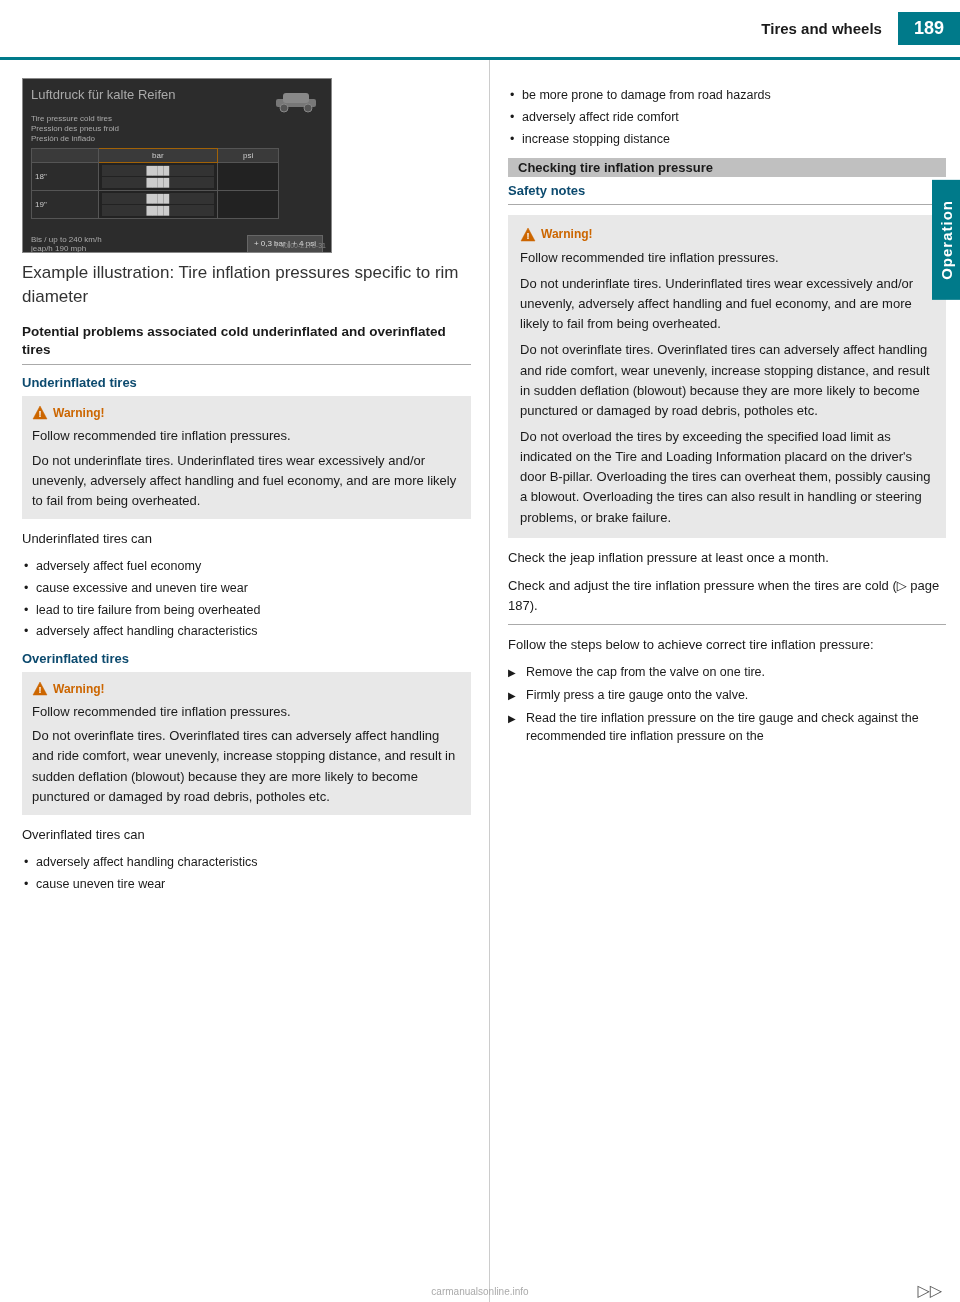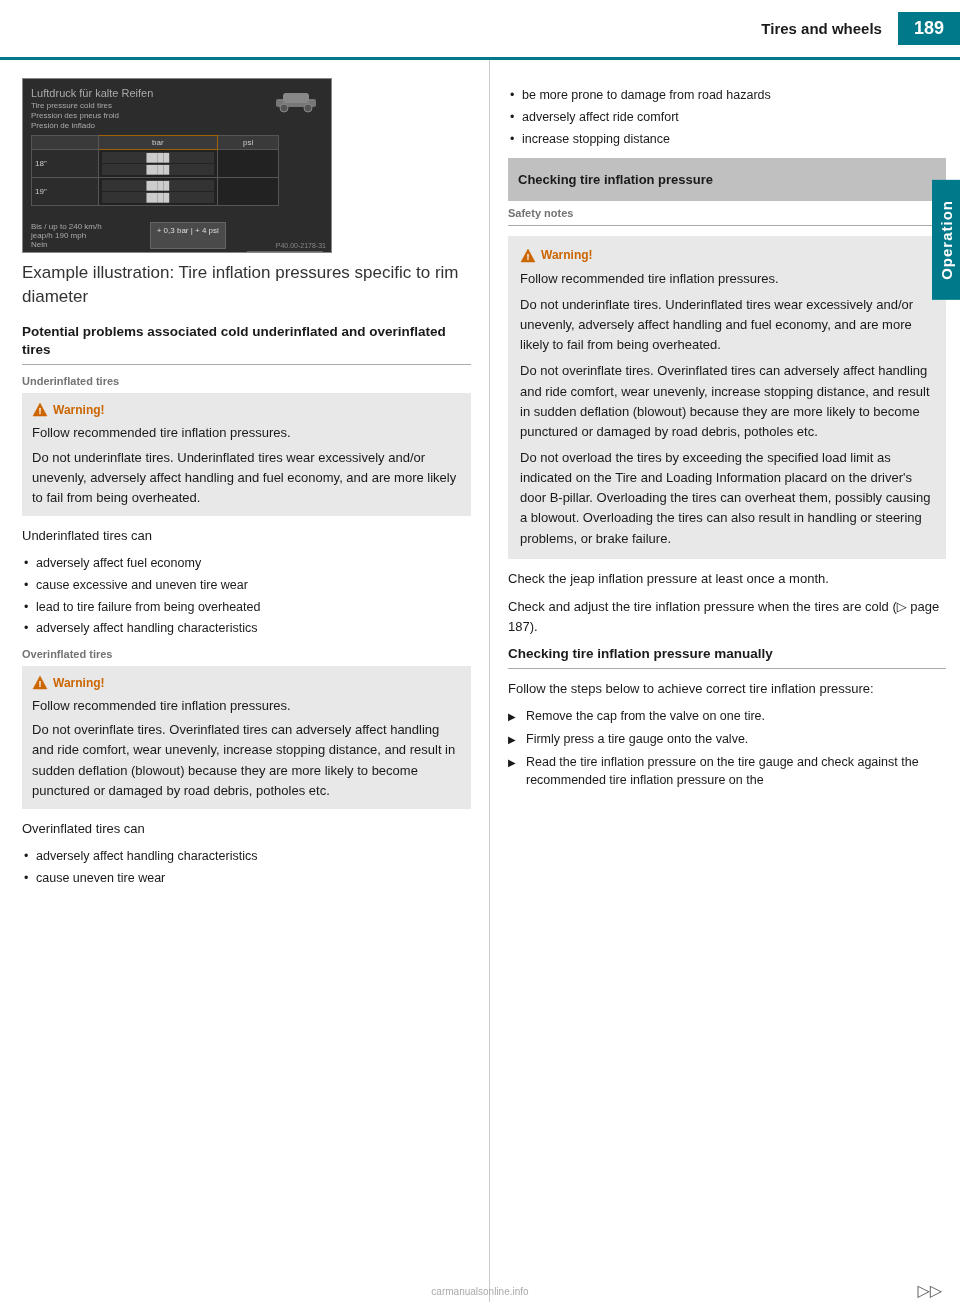--- a/index.html
+++ b/index.html
@@ -252,7 +252,7 @@
     <div class="illustration-box">
       <div style="width:100%;height:100%;background:#2c2c2c;padding:8px;position:relative;">
 
-        <div style="color:#aaa;font-size:11px;margin-bottom:2px;">Luftdruck für kalte Reifen</div>
+        <div style="color:#aaa;font-size:13px;margin-bottom:12px;">Luftdruck für kalte Reifen</div>
         <div style="color:#aaa;font-size:8px;margin-bottom:1px;">Tire pressure cold tires</div>
         <div style="color:#aaa;font-size:8px;margin-bottom:1px;">Pression des pneus froid</div>
         <div style="color:#aaa;font-size:8px;margin-bottom:5px;">Presión de inflado</div>

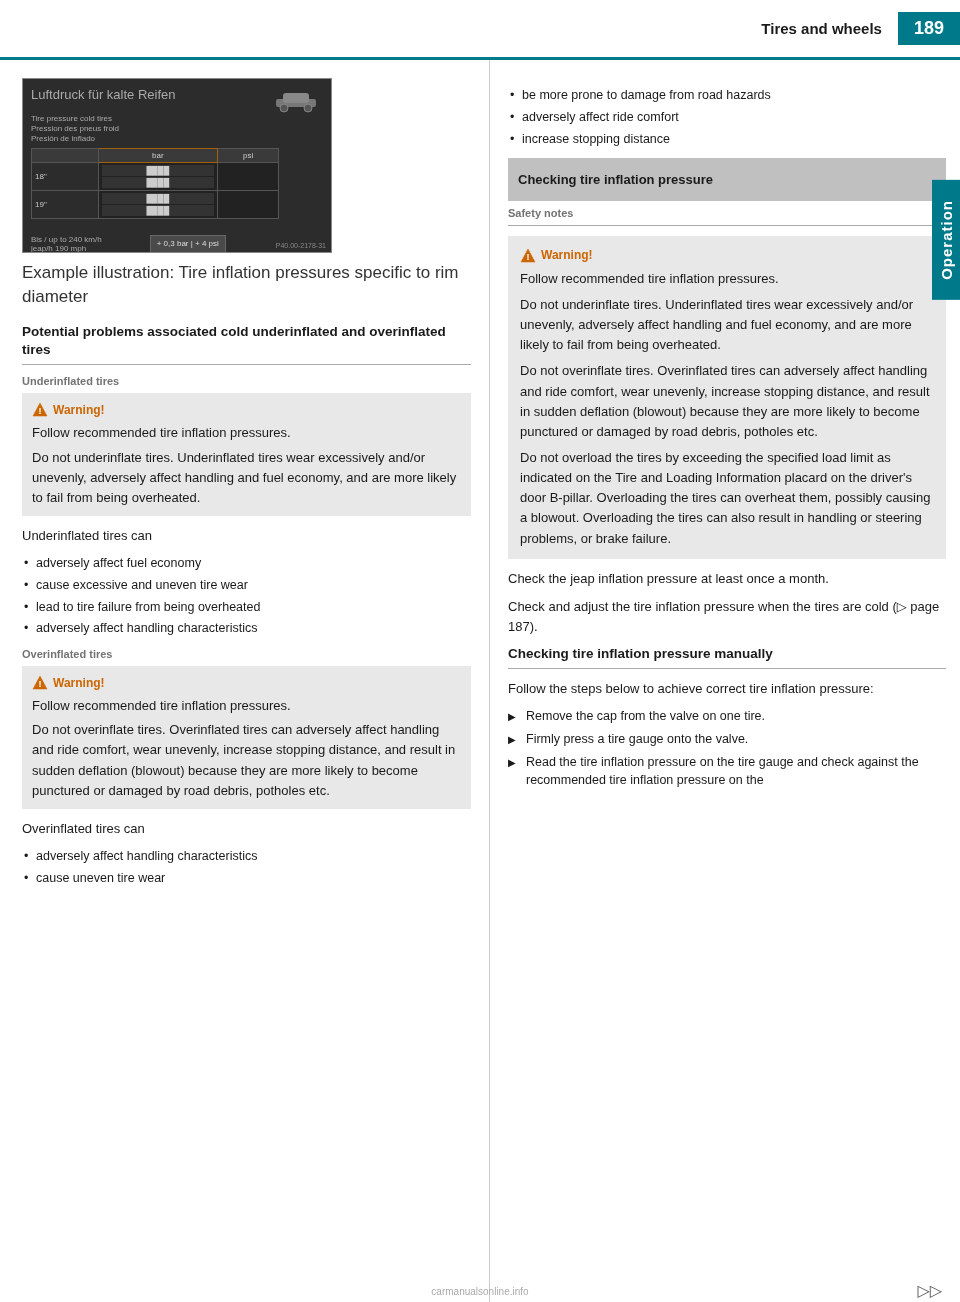--- a/index.html
+++ b/index.html
@@ -201,7 +201,7 @@
     
     .gray-section-header {
       background: #c0c0c0;
-      padding: 14px 10px;
+      padding: 2px 10px;
       font-size: 13px;
       font-weight: bold;
       color: #1a1a1a;

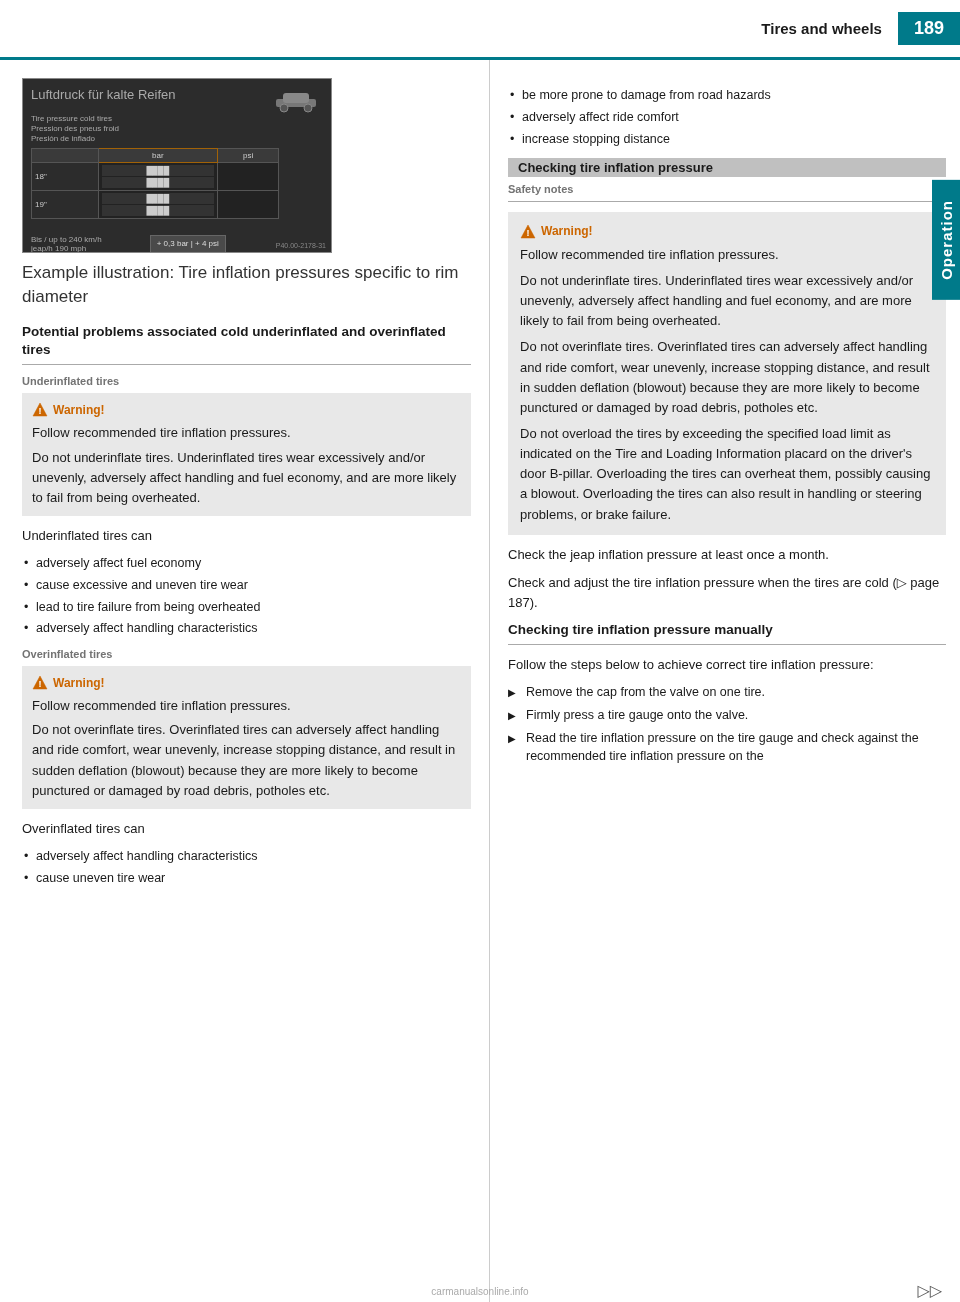--- a/index.html
+++ b/index.html
@@ -113,9 +113,9 @@
 
     
     .sub-heading {
-      font-size: 11px;
-      font-weight: bold;
-      color: #737373;
+      font-size: 13px;
+      font-weight: bold;
+      color: #0c4a6e;
       margin-bottom: 6px;
     }
 

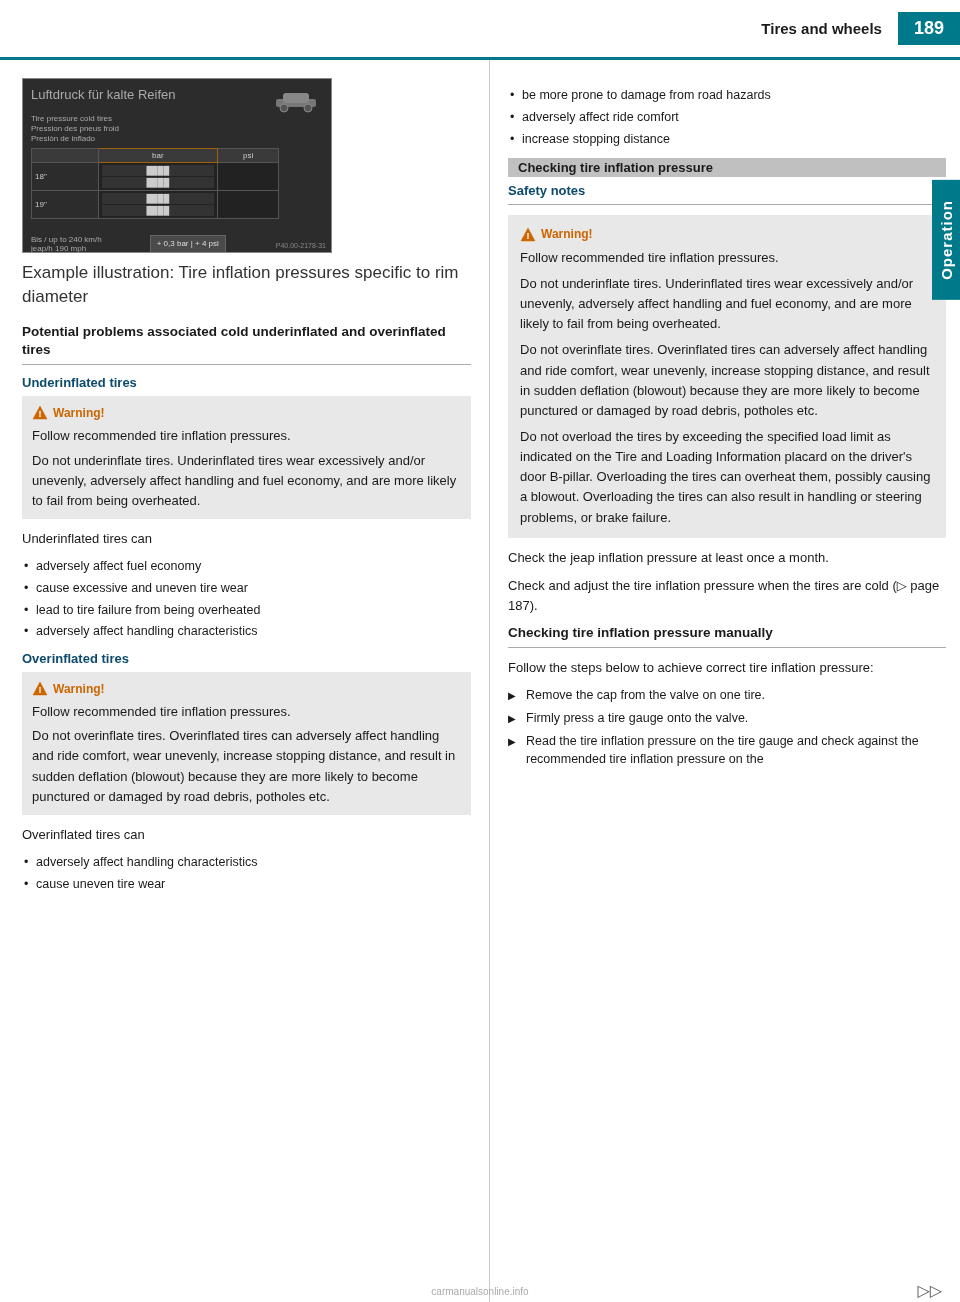--- a/index.html
+++ b/index.html
@@ -283,7 +283,7 @@
             </tr>
           </tbody>
         </table>
-        <div style="display:flex;color:#ccc;font-size:8px;margin-top:16px;gap:48px;">
+        <div style="display:flex;justify-content:space-between;color:#ccc;font-size:8px;margin-top:16px;gap:48px;">
           <div>
             <div style="color:#aaa;">Bis / up to 240 km/h</div>
             <div style="color:#aaa;">jeap/h 190 mph</div>

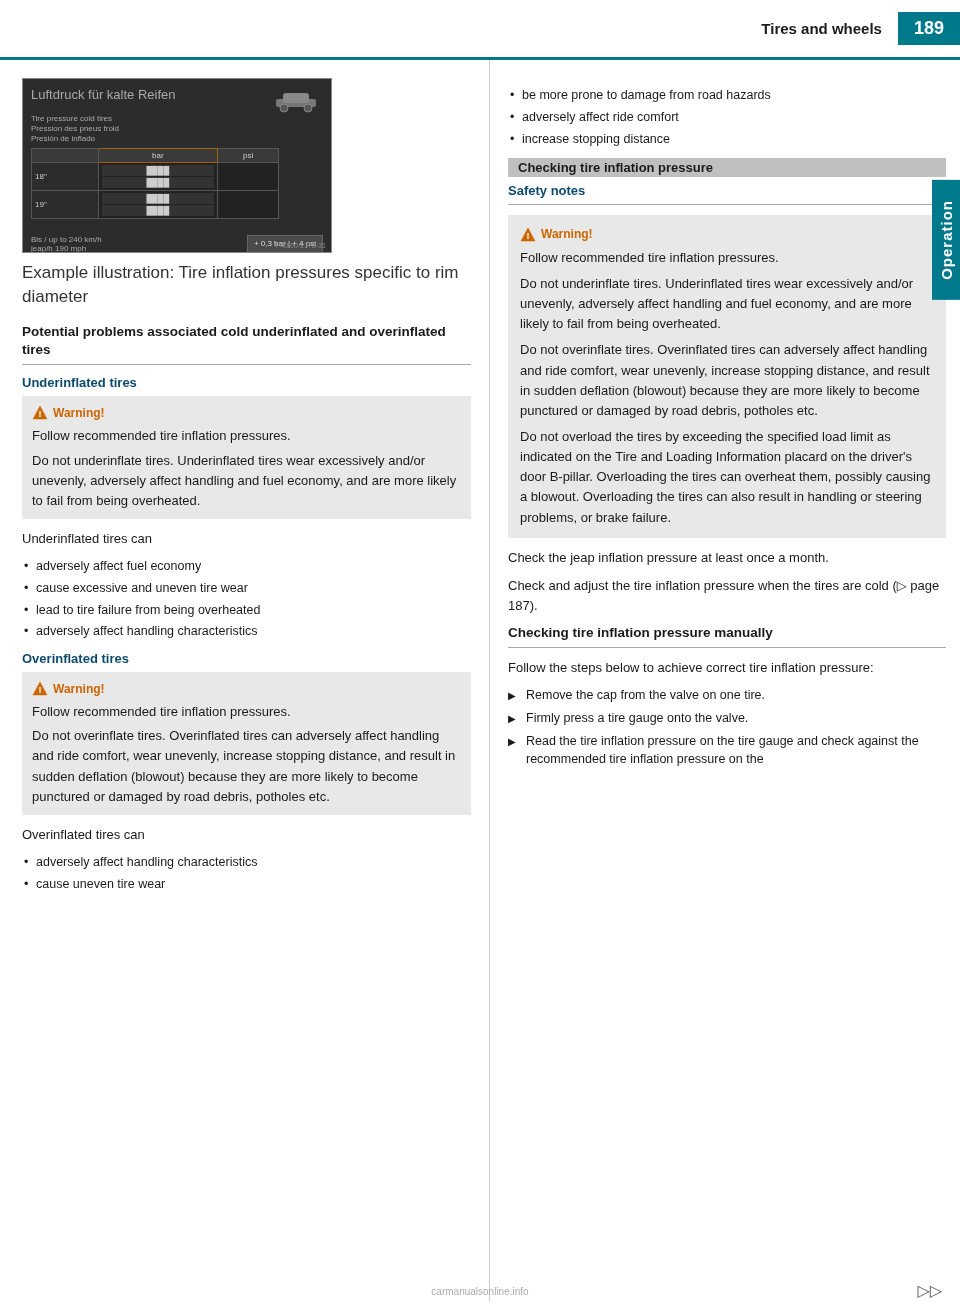--- a/index.html
+++ b/index.html
@@ -402,7 +402,6 @@
     <div class="para">Check the jeap inflation pressure at least once a month.</div>
     <div class="para">Check and adjust the tire inflation pressure when the tires are cold (▷ page 187).</div>
 
-    <div class="section-heading">Checking tire inflation pressure manually</div>
     <hr class="section-divider">
 
     <div class="para">Follow the steps below to achieve correct tire inflation pressure:</div>

